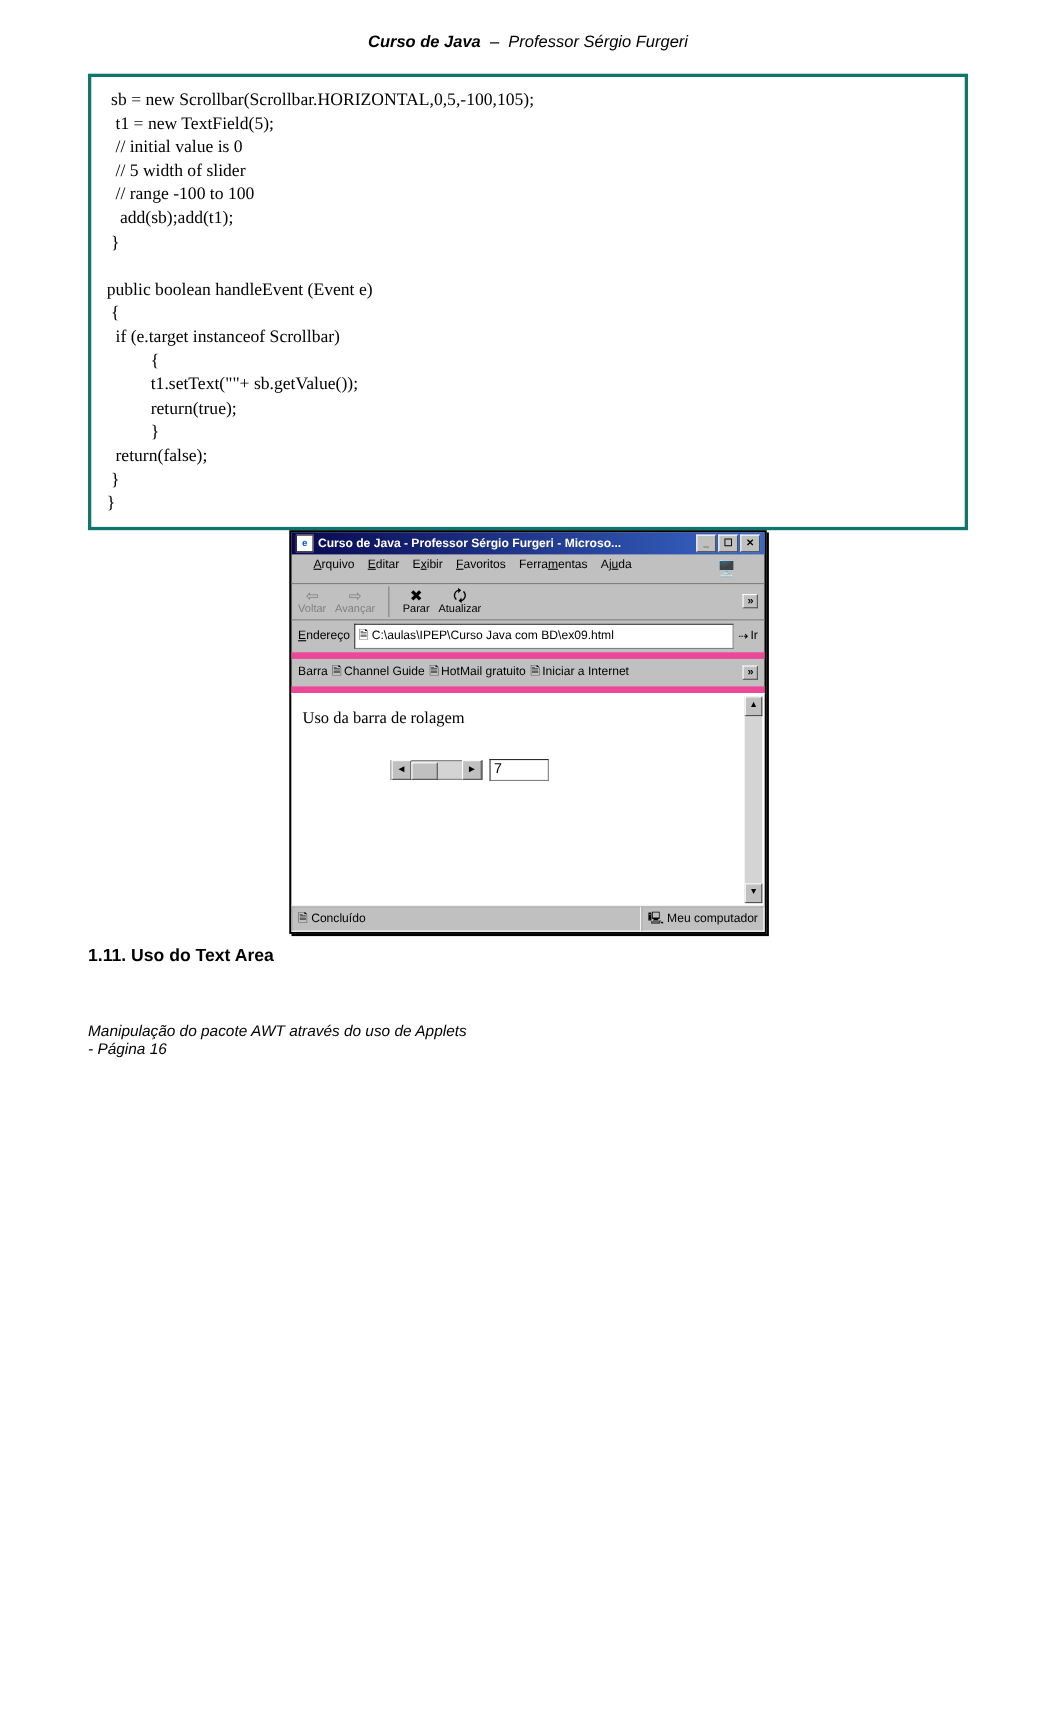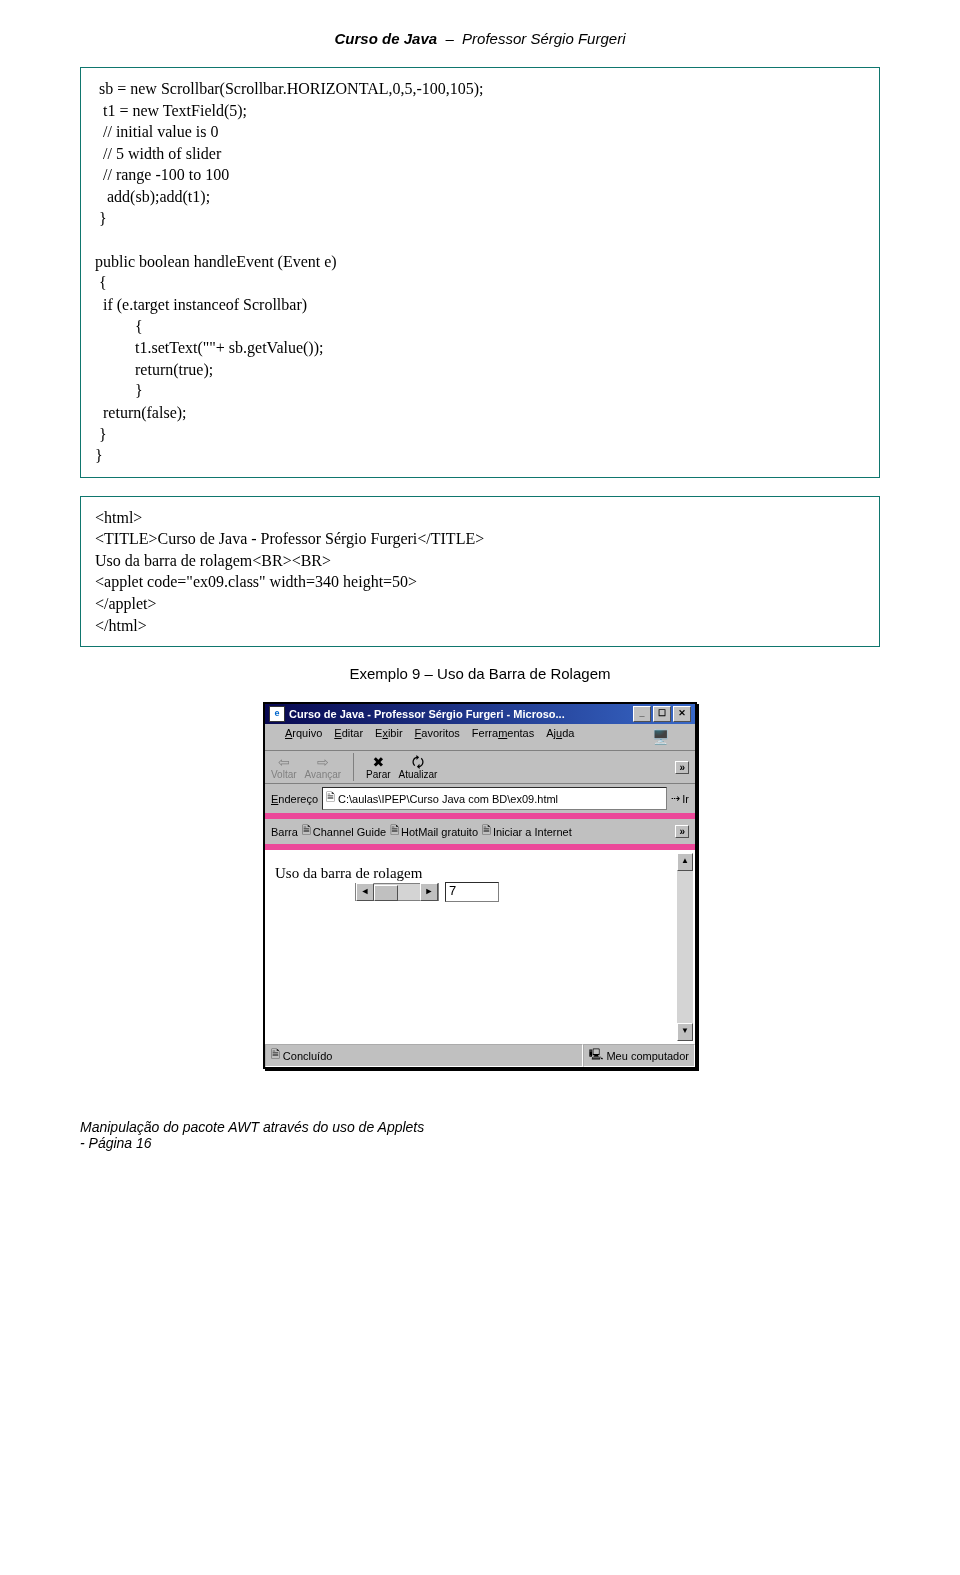--- a/index.html
+++ b/index.html
@@ -23,9 +23,8 @@
   }
   .header-bold { font-weight: bold; font-style: italic; }
   .code-box {
-    border: 1px solid #0f766e;
+    border: 3px solid #0f766e;
     padding: 10px 14px;
-    margin-bottom: 18px;
     font-family: "Times New Roman", serif;
     font-size: 16px;
     line-height: 1.35;

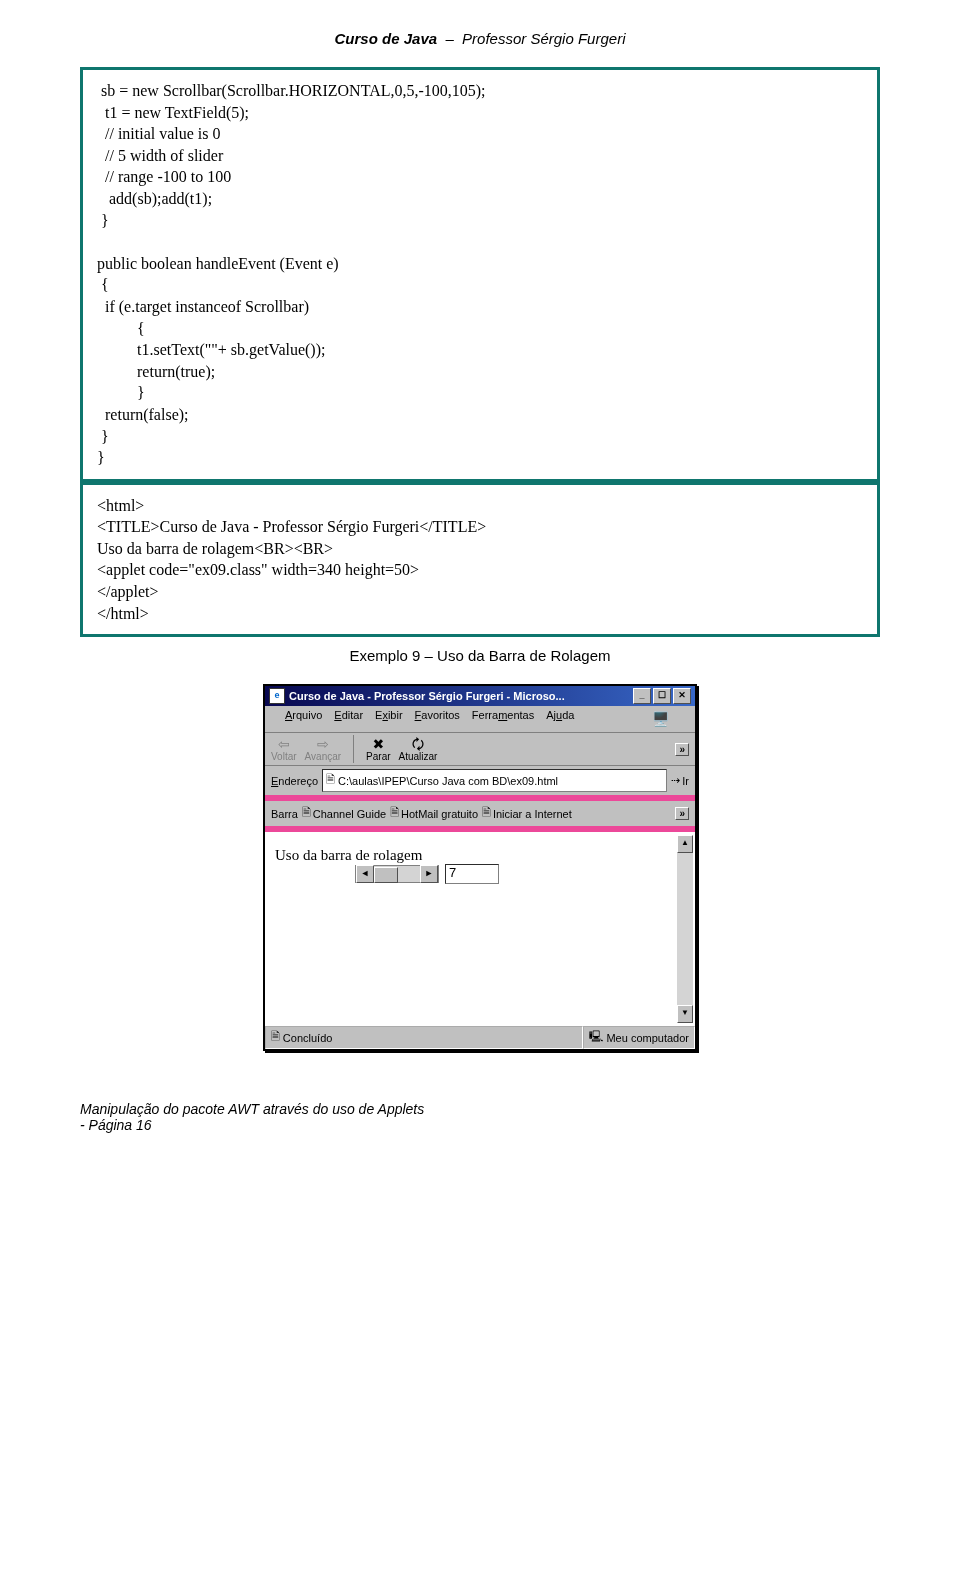--- a/index.html
+++ b/index.html
@@ -184,12 +184,6 @@
  }
 }</div>
 
-  <div class="code-box">&lt;html&gt;
-&lt;TITLE&gt;Curso de Java - Professor Sérgio Furgeri&lt;/TITLE&gt;
-Uso da barra de rolagem&lt;BR&gt;&lt;BR&gt;
-&lt;applet code="ex09.class" width=340 height=50&gt;
-&lt;/applet&gt;
-&lt;/html&gt;</div>
 
   <div class="caption">Exemplo 9 – Uso da Barra de Rolagem</div>
 

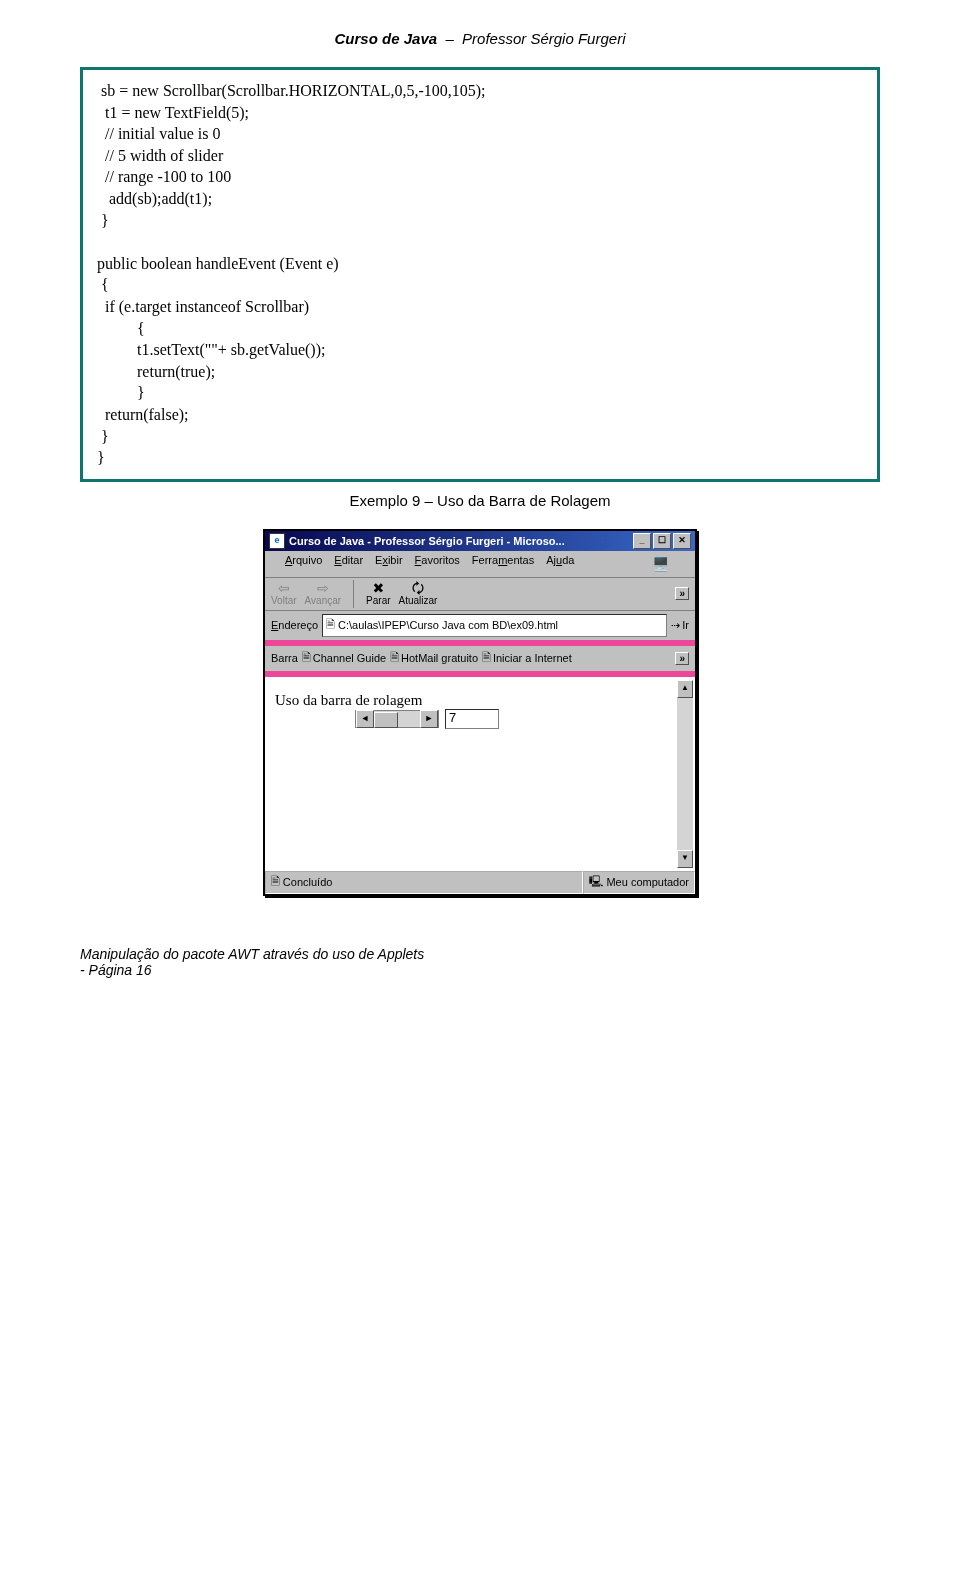--- a/index.html
+++ b/index.html
@@ -185,7 +185,6 @@
 }</div>
 
 
-  <div class="caption">Exemplo 9 – Uso da Barra de Rolagem</div>
 
   <div class="browser-wrap">
     <div class="browser">

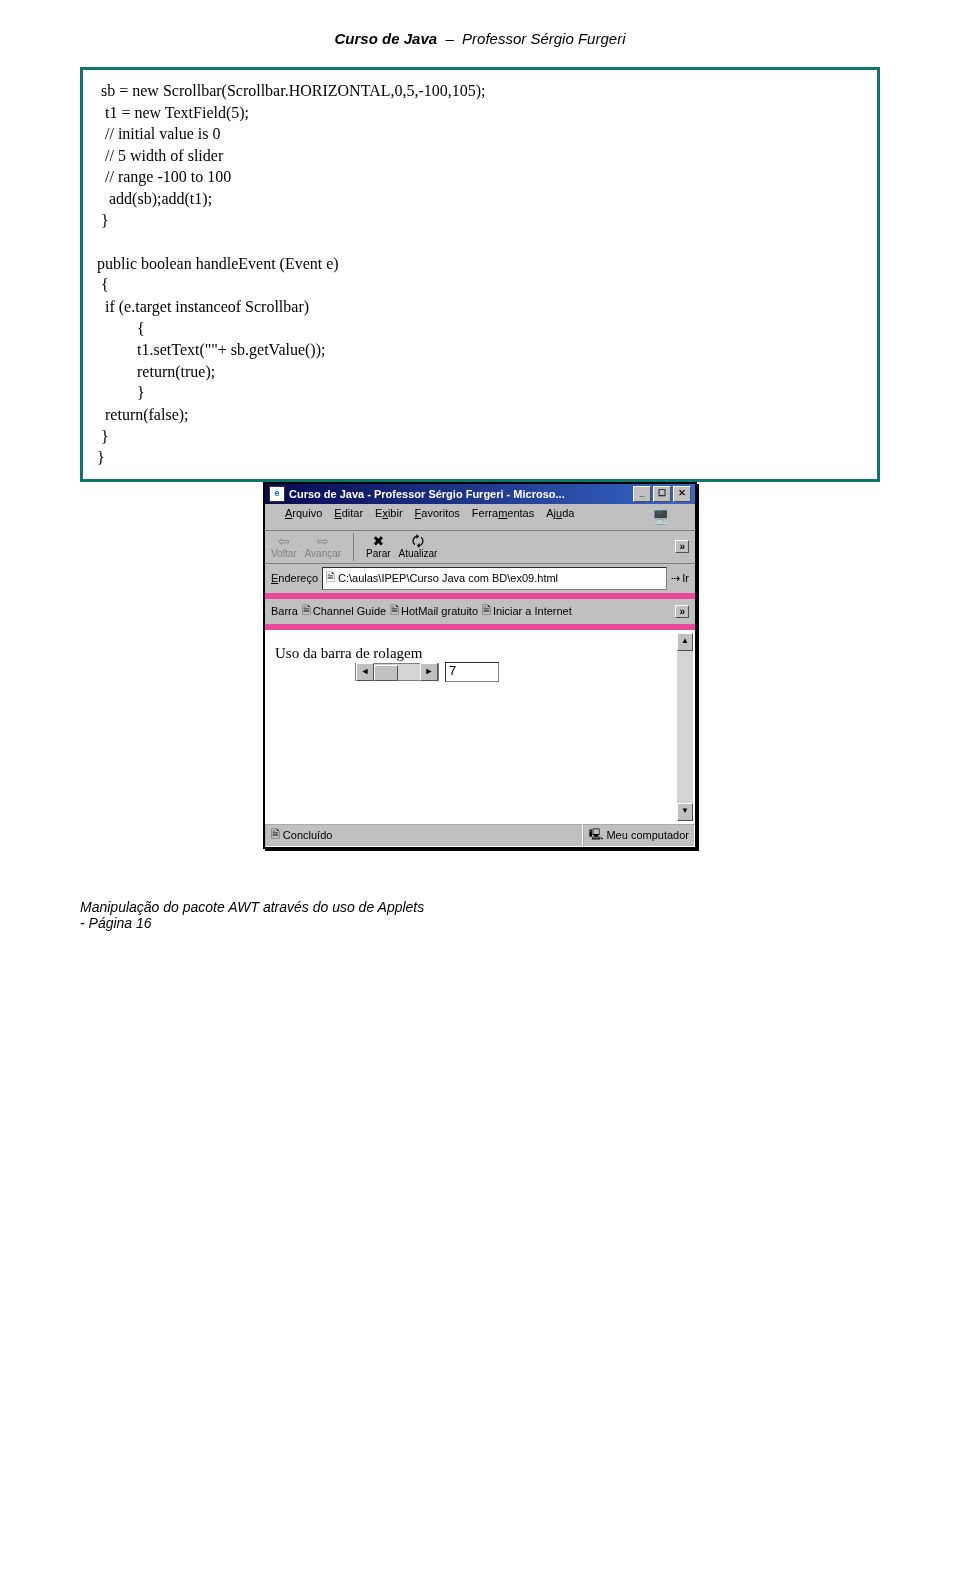--- a/index.html
+++ b/index.html
@@ -111,7 +111,7 @@
     position: relative;
     height: 170px;
   }
-  .content-text { font-family:"Times New Roman",serif; font-size:15px; }
+  .content-text { font-family:"Times New Roman",serif; font-size:15px; margin-bottom: 28px; }
   .scrollbar-widget { display:flex; align-items:center; gap:6px; margin-left: 80px; }
   .scroll-track {
     display:flex; align-items:center; border:1px solid #808080;

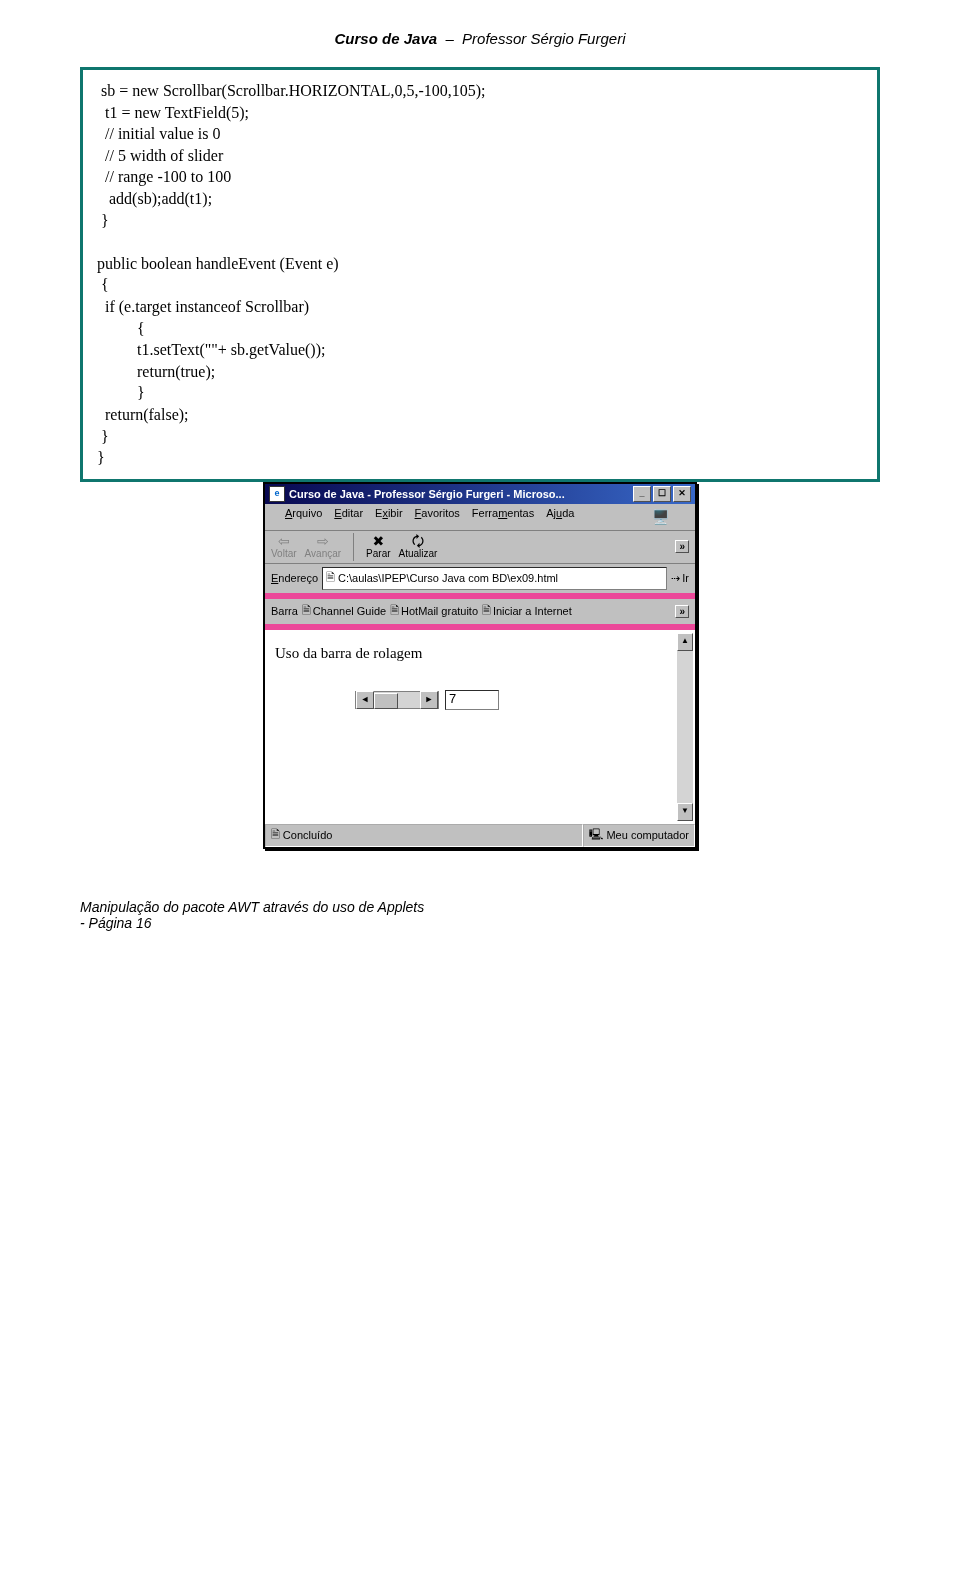--- a/index.html
+++ b/index.html
@@ -292,6 +292,7 @@
   </div>
 
 
+  <div class="section-title">1.11. Uso do Text Area</div>
 
   <div class="footer">
     <span>Manipulação do pacote AWT através do uso de Applets</span>

